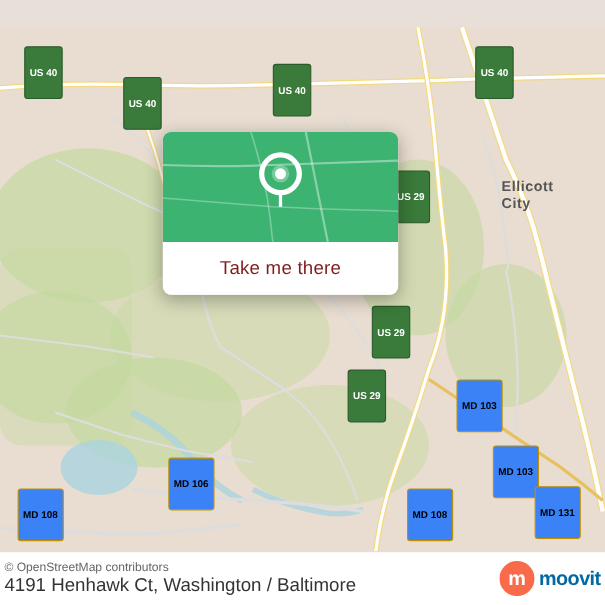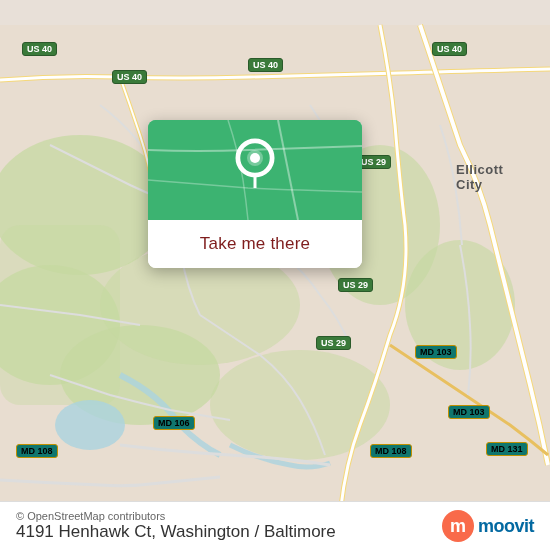--- a/index.html
+++ b/index.html
@@ -111,7 +111,7 @@
       border-radius: 3px;
       font-size: 9px;
       font-weight: bold;
-      padding: 1px 4px;
+      padding: 18px 4px;
       border: 1px solid #666;
       color: #000;
       background: white;

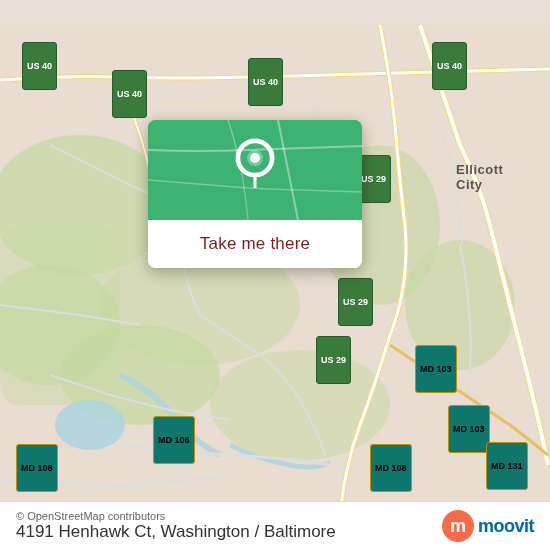--- a/index.html
+++ b/index.html
@@ -125,7 +125,7 @@
     }
 
     .road-badge.md {
-      background: #0f766e;
+      background: #3b82f6;
       color: #000;
       border-color: #c09000;
     }

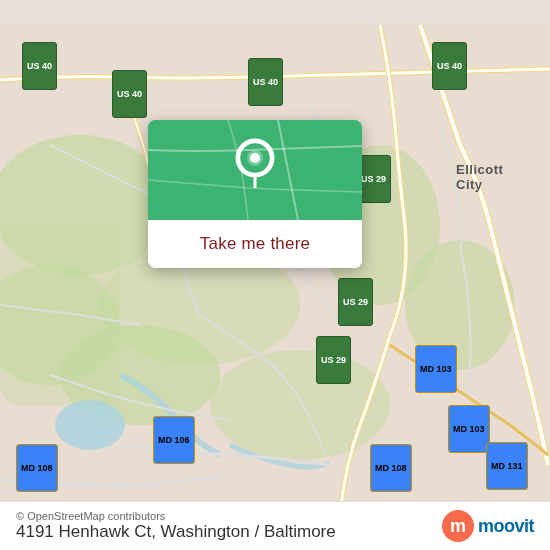--- a/index.html
+++ b/index.html
@@ -64,7 +64,7 @@
       left: 0;
       width: 100%;
       background: white;
-      padding: 8px 16px;
+      padding: 8px 4px;
       display: flex;
       align-items: center;
       justify-content: space-between;

